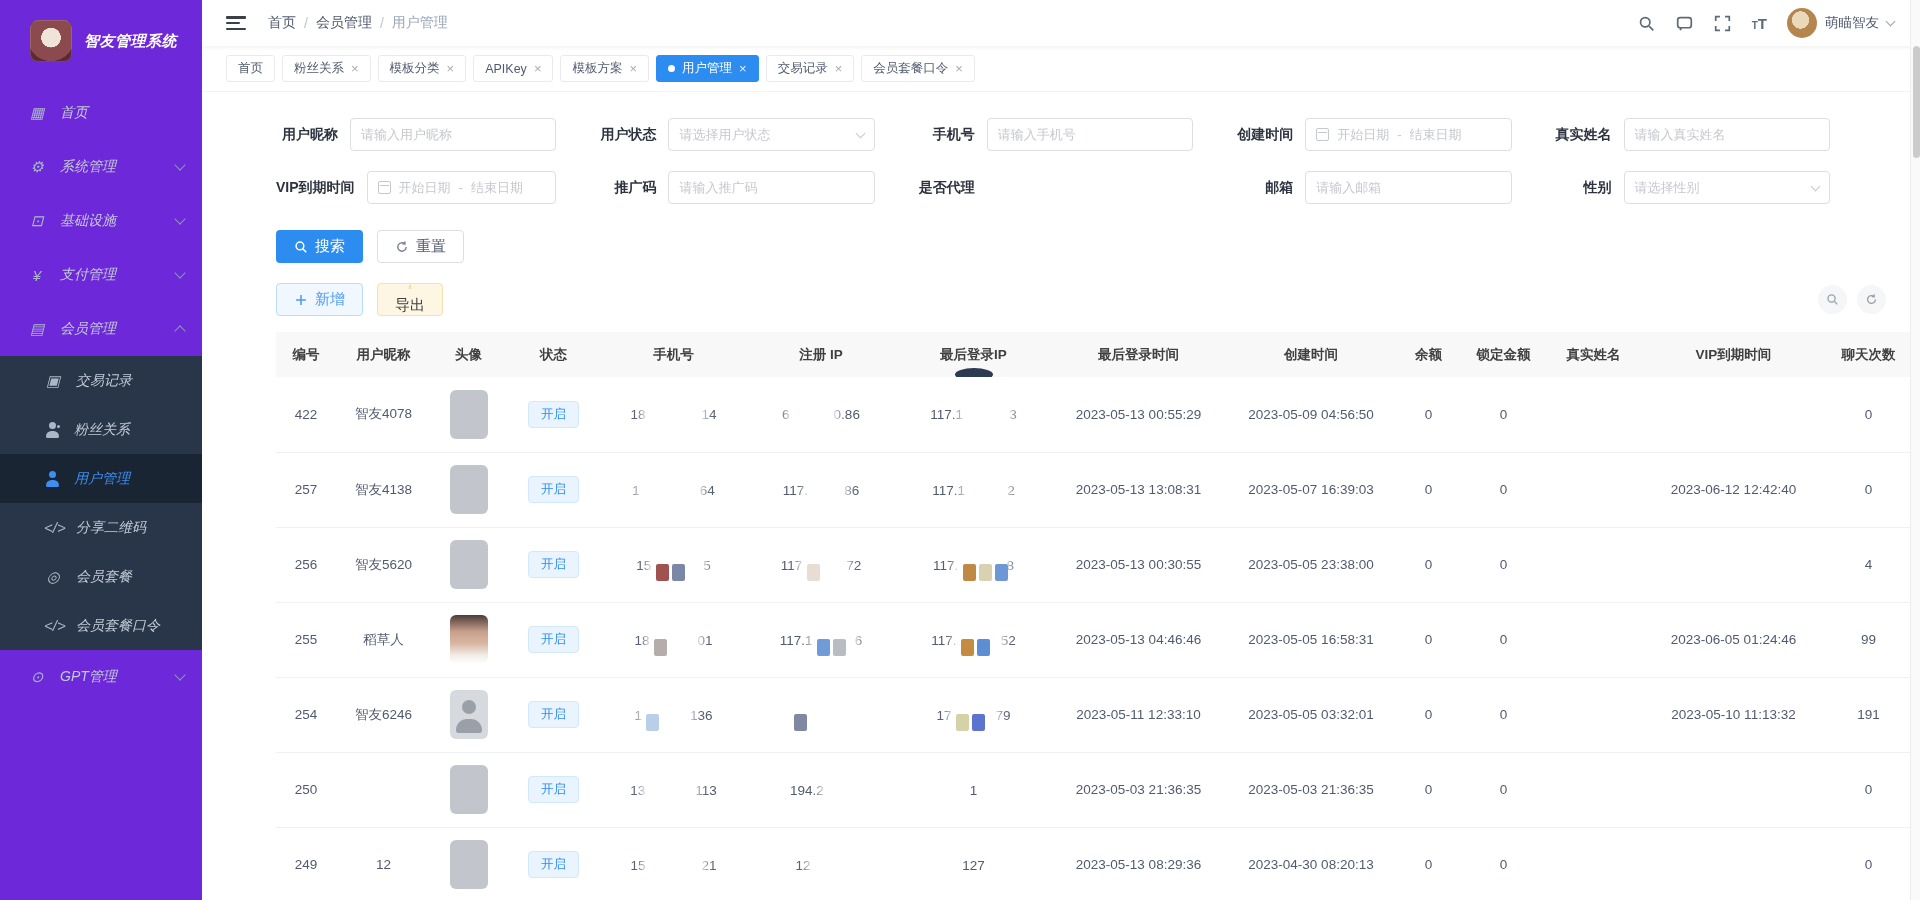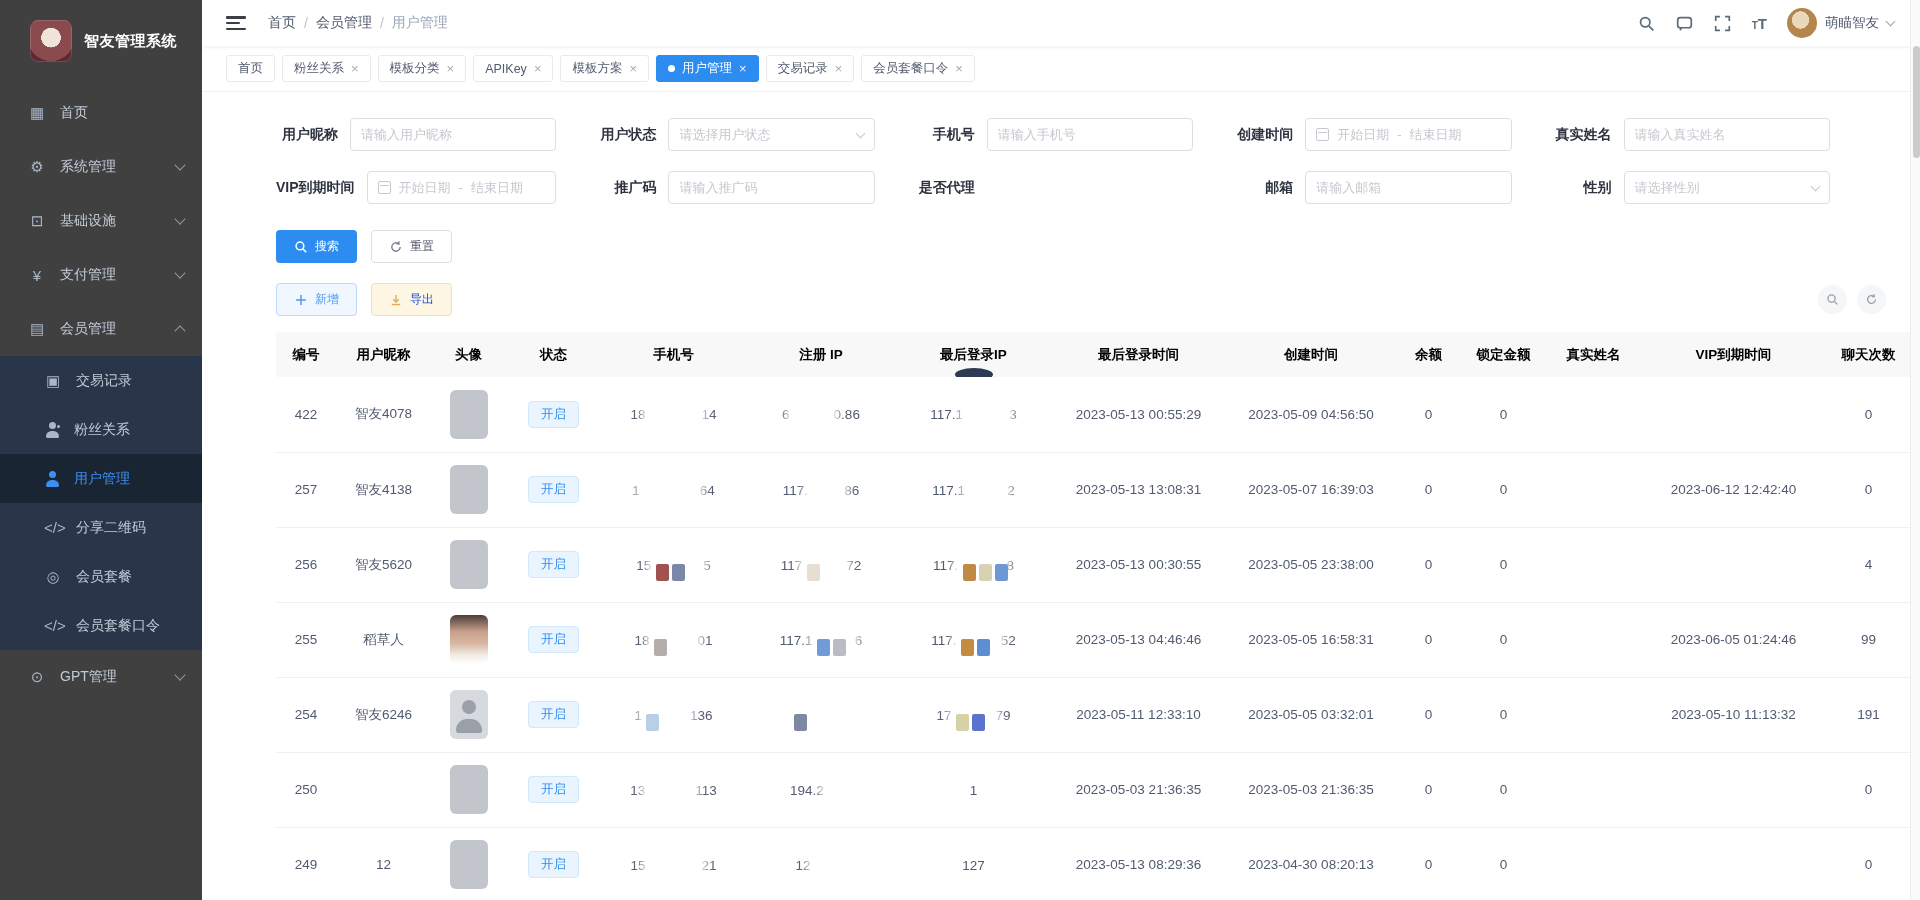--- a/index.html
+++ b/index.html
@@ -8,8 +8,8 @@
   .app { position:relative; width:1920px; height:900px; display:flex; }
 
   
-  .sidebar { width:202px; height:900px; background:#404040; flex:none;
-    color:#c3cbd8; font-size:14px; position:relative; z-index:5; }
+  .sidebar { width:202px; height:900px; background:#6d28d9; flex:none;
+    color:#c3cbd8; font-size:14px; position:relative; z-index:5;font-style:italic; }
   .logo { display:flex; align-items:center; gap:12px; padding:20px 10px 24px 30px; }
   .logo-avatar { width:42px; height:42px; border-radius:8px; flex:none;
     background:radial-gradient(circle at 50% 42%, #efe3da 0 30%, #8a4a4e 31% 72%, #5d2a33 73%);

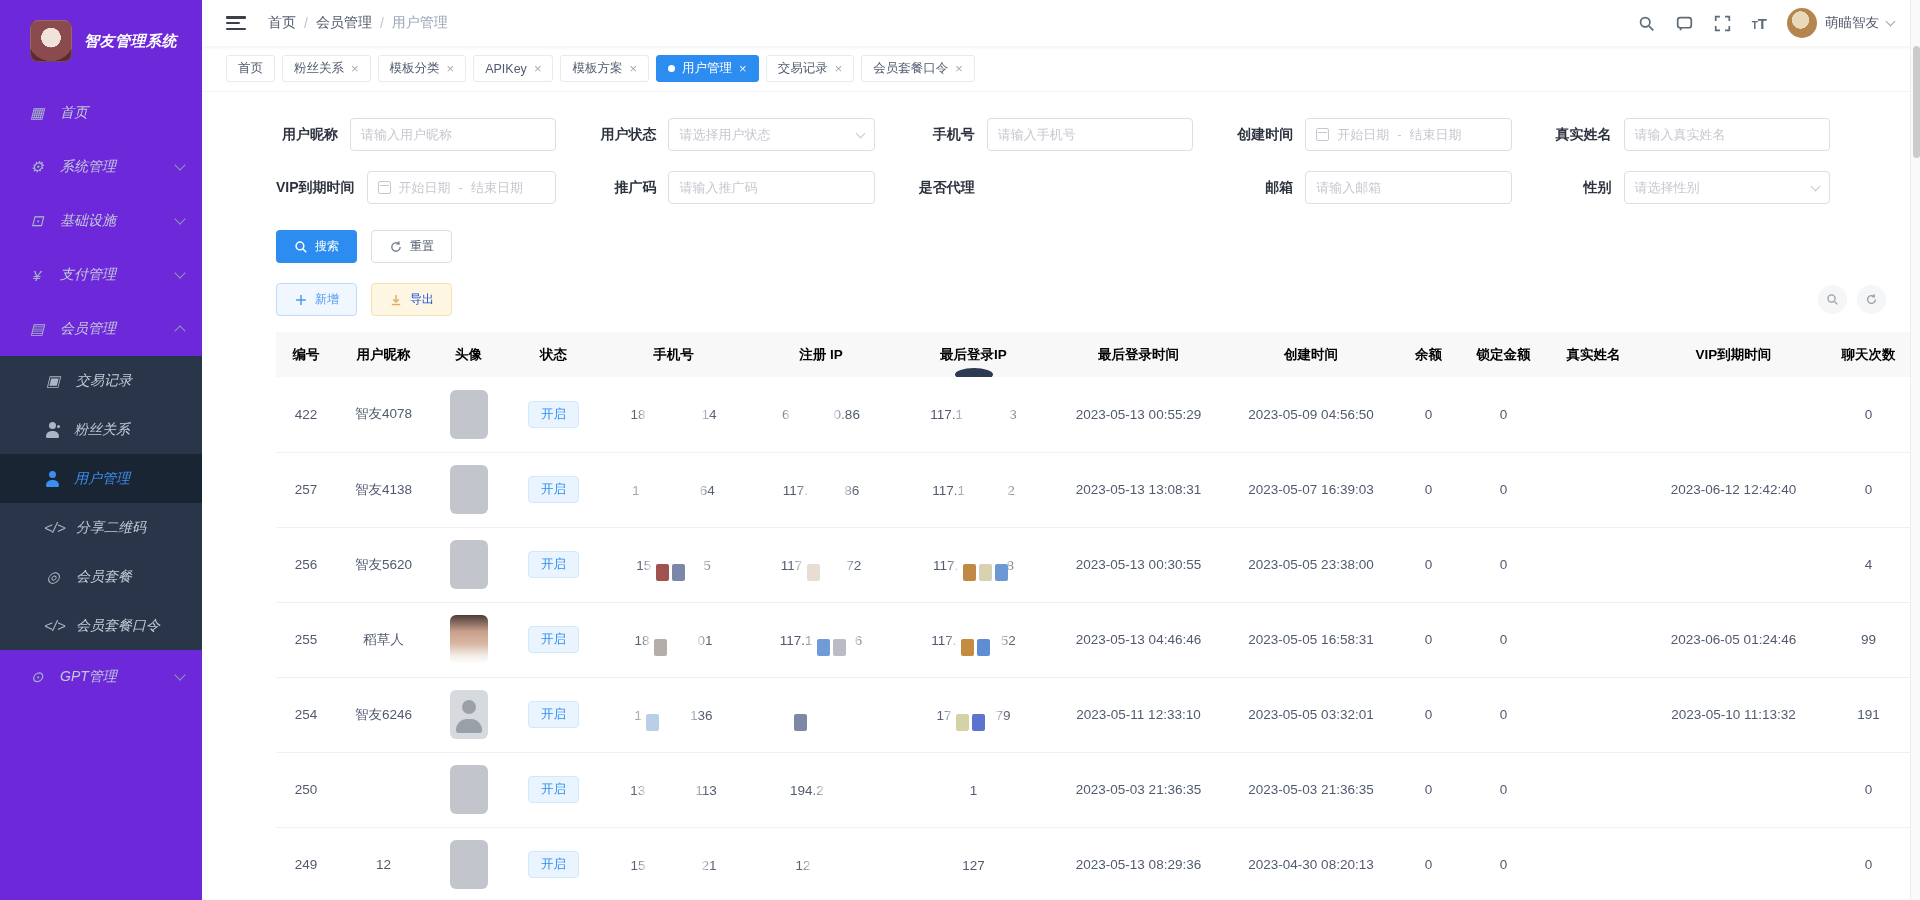--- a/index.html
+++ b/index.html
@@ -95,7 +95,7 @@
 
   .btn-row { display:flex; gap:14px; margin-top:26px; }
   .btn { height:33px; display:flex; align-items:center; gap:7px; padding:0 17px;
-    border-radius:4px; font-size:12px; cursor:pointer; border:1px solid transparent; }
+    border-radius:4px; font-size:15px; cursor:pointer; border:1px solid transparent; }
   .btn svg { width:14px; height:14px; }
   .btn-primary { background:#2d8cf0; color:#fff; }
   .btn-default { background:#fff; color:#515a6e; border-color:#dcdee2; }

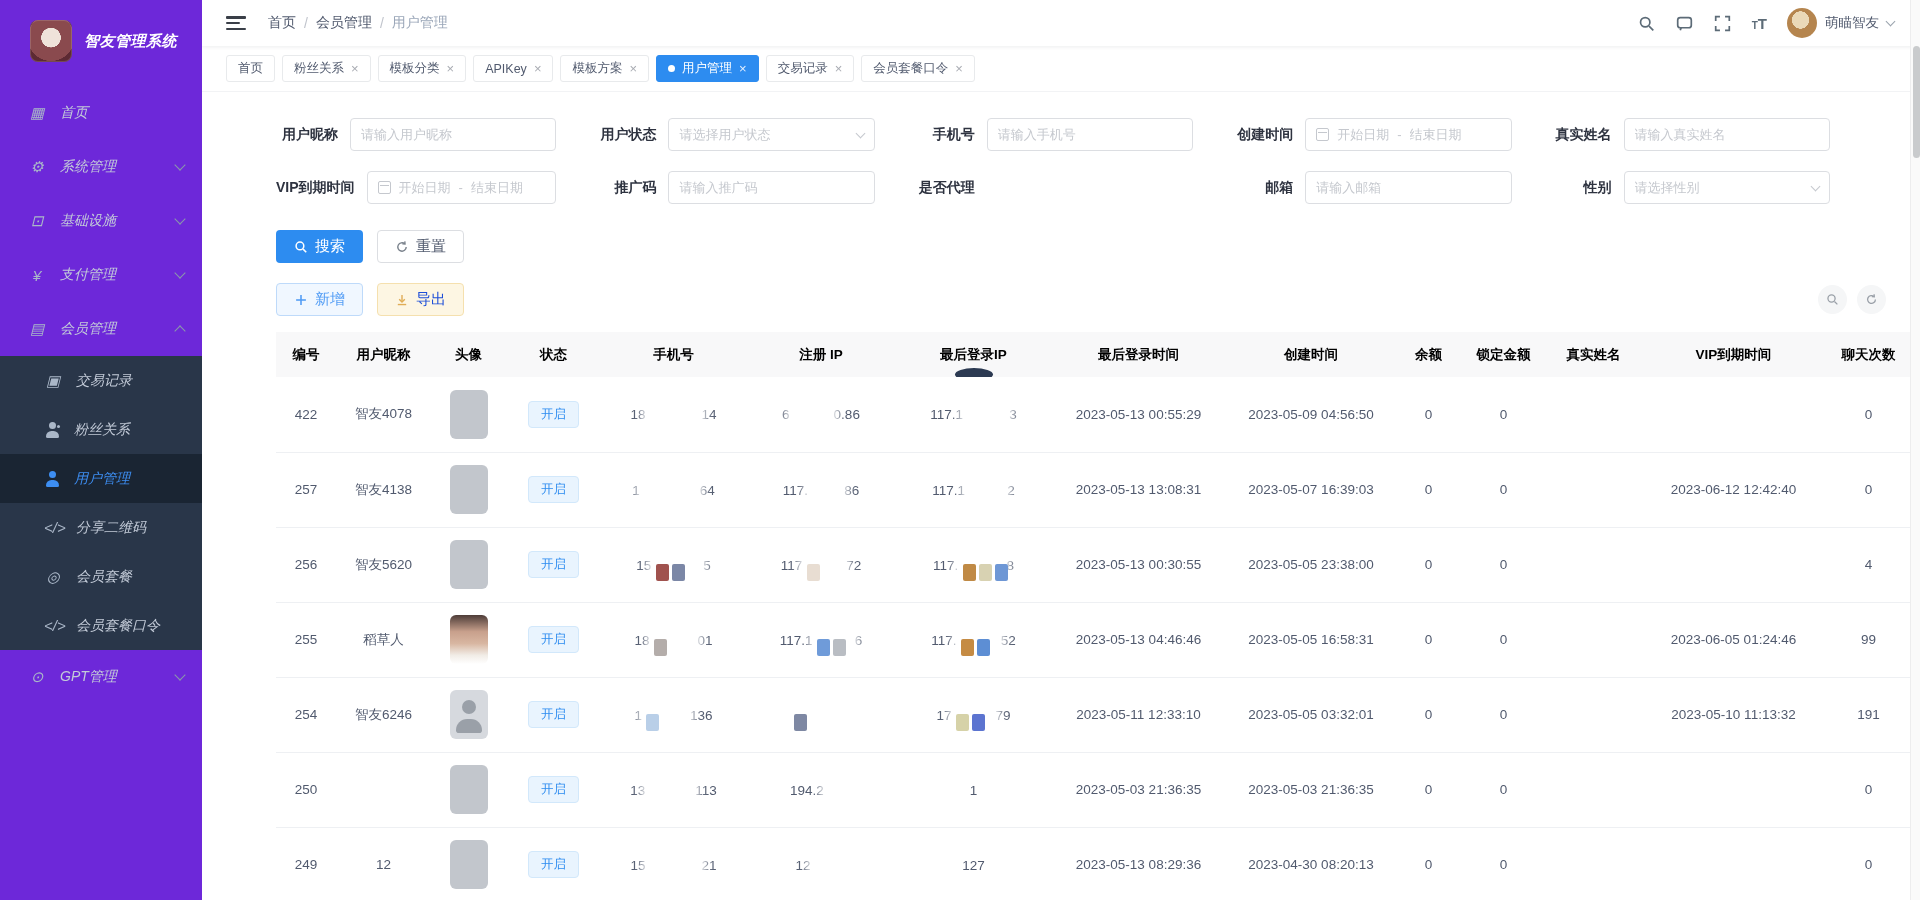--- a/index.html
+++ b/index.html
@@ -101,7 +101,7 @@
   .btn-default { background:#fff; color:#515a6e; border-color:#dcdee2; }
   .btn-light-blue { background:#f0f7ff; color:#4f9bf5; border-color:#bedafa; }
   .btn-light-yellow { background:#fdf6e3; color:#e2b express: }
-  .btn-light-yellow { background:#fdf6e3; color:#1d4ed8; border-color:#f5e0ae; }
+  .btn-light-yellow { background:#fdf6e3; color:#404040; border-color:#f5e0ae;flex-direction:column; }
 
   .toolbar-row { display:flex; gap:14px; margin-top:20px; align-items:center;
     padding-right:34px; }

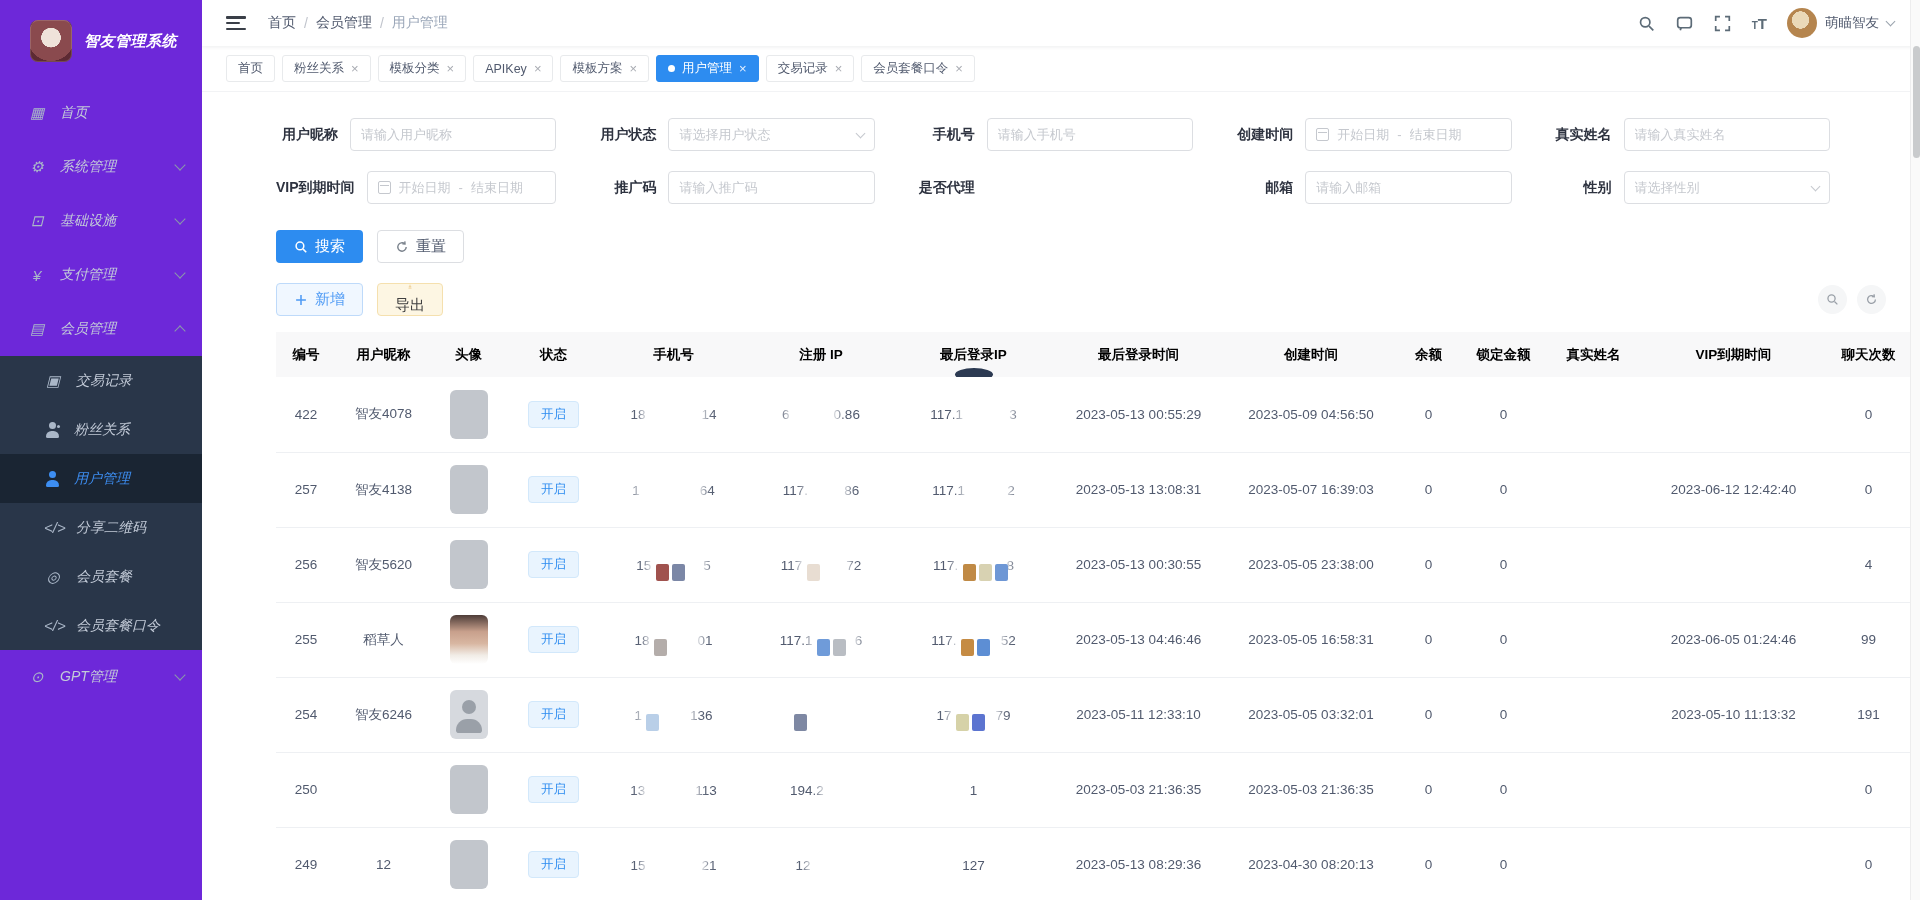--- a/index.html
+++ b/index.html
@@ -114,7 +114,7 @@
   .table-wrap { margin-top:16px; overflow:hidden; width:1650px; }
   table { border-collapse:collapse; table-layout:fixed; min-width:1695px; }
   thead th { background:#f8f8f9; height:45px; font-size:13.5px; font-weight:bold;
-    color:#000000; text-align:center; position:relative; white-space:nowrap; overflow:hidden; }
+    color:#404040; text-align:center; position:relative; white-space:nowrap; overflow:hidden; }
   tbody td { height:75px; text-align:center; font-size:13.5px; color:#515a6e;
     border-top:1px solid #eef0f3; white-space:nowrap; overflow:visible; }
   tbody tr:first-child td { border-top:none; }

